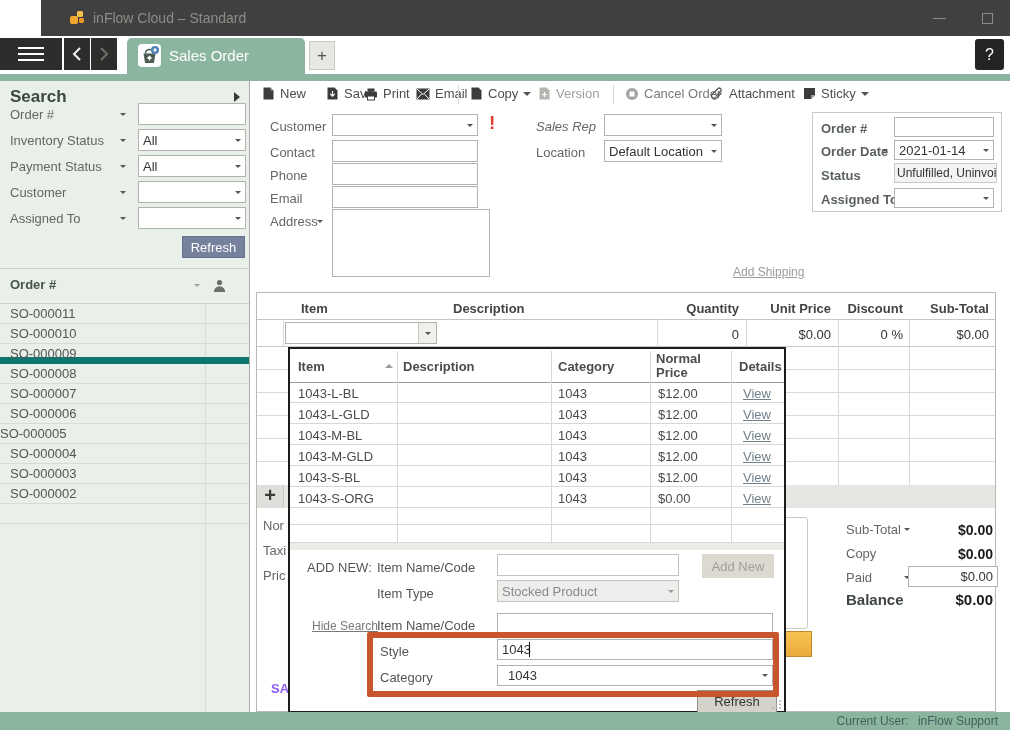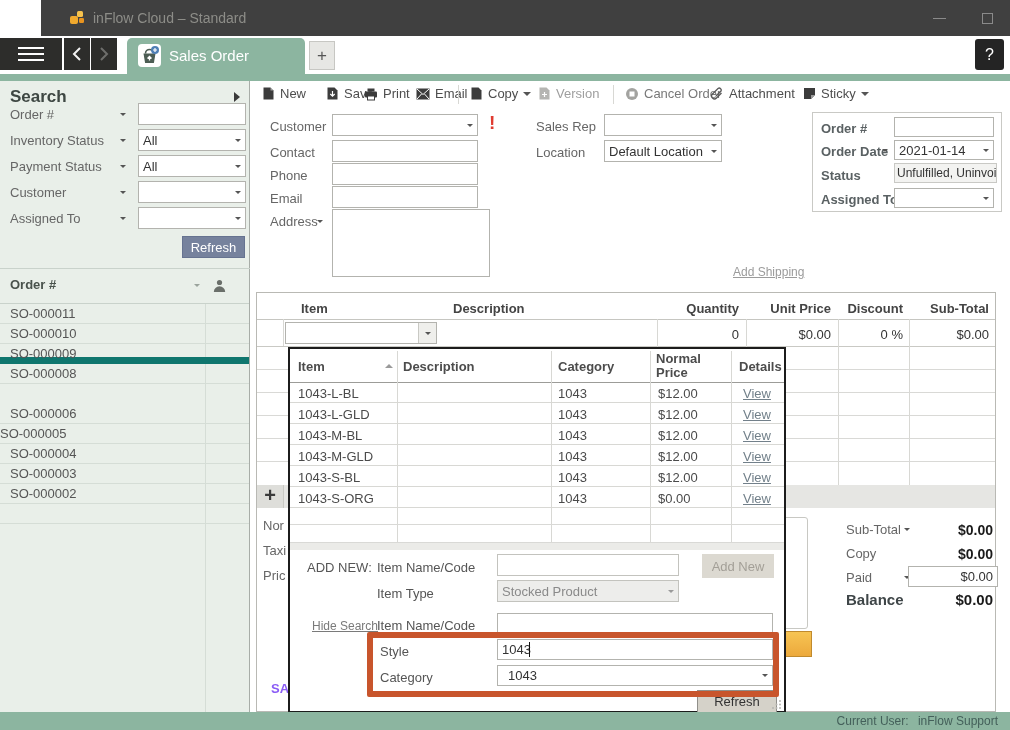--- a/index.html
+++ b/index.html
@@ -236,7 +236,7 @@
   <span class="abs cdn sm" style="left:66px;top:111px;"></span>
   <textarea class="abs inp" style="left: 81px; top: 100px; width: 158px; height: 68px; resize: none;"></textarea>
 
-  <span class="abs lbl" style="left:285px;top:10px;">Sales Rep</span>
+  <span class="abs lbl" style="left:285px;top:10px;font-style:italic;">Sales Rep</span>
   <div class="abs combo" style="left:353px;top:5px;width:118px;height:22px;">
     <span></span>
       <span class="cdn sm"></span>

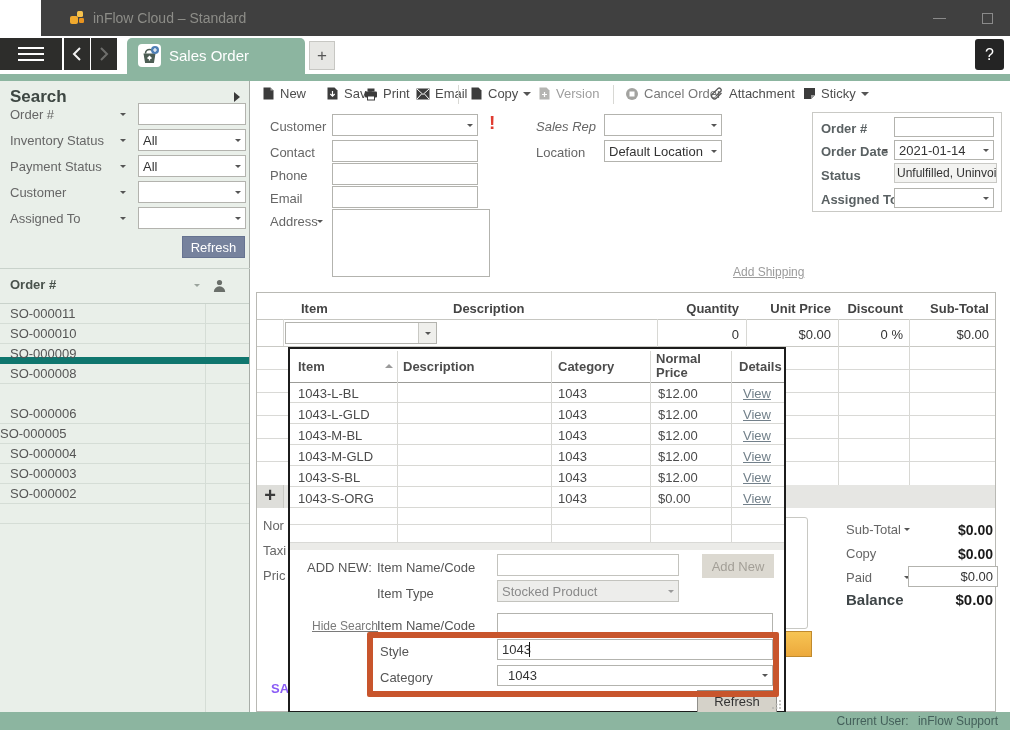--- a/index.html
+++ b/index.html
@@ -140,6 +140,7 @@
     <div class="abs" style="left:0;top:21px;width:249px;height:20px;border-bottom:1px solid #d5ddd6;"><span style="font-size:13px;color:#555;margin-left:10px;line-height:20px;">SO-000010</span></div>
     <div class="abs" style="left:0;top:41px;width:249px;height:20px;border-bottom:7px solid #0f766e;"><span style="font-size:13px;color:#555;margin-left:10px;line-height:20px;">SO-000009</span></div>
     <div class="abs" style="left:0;top:61px;width:249px;height:20px;border-bottom:1px solid #d5ddd6;"><span style="font-size:13px;color:#555;margin-left:10px;line-height:20px;">SO-000008</span></div>
+    <div class="abs" style="left:0;top:81px;width:249px;height:20px;border-bottom:1px solid #d5ddd6;"><span style="font-size:13px;color:#555;margin-left:10px;line-height:20px;">SO-000007</span></div>
     <div class="abs" style="left:0;top:101px;width:249px;height:20px;border-bottom:1px solid #d5ddd6;"><span style="font-size:13px;color:#555;margin-left:10px;line-height:20px;">SO-000006</span></div>
     <div class="abs" style="left:0;top:121px;width:249px;height:20px;border-bottom:1px solid #d5ddd6;"><span style="font-size:13px;color:#555;line-height:20px;">SO-000005</span></div>
     <div class="abs" style="left:0;top:141px;width:249px;height:20px;border-bottom:1px solid #d5ddd6;"><span style="font-size:13px;color:#555;margin-left:10px;line-height:20px;">SO-000004</span></div>

